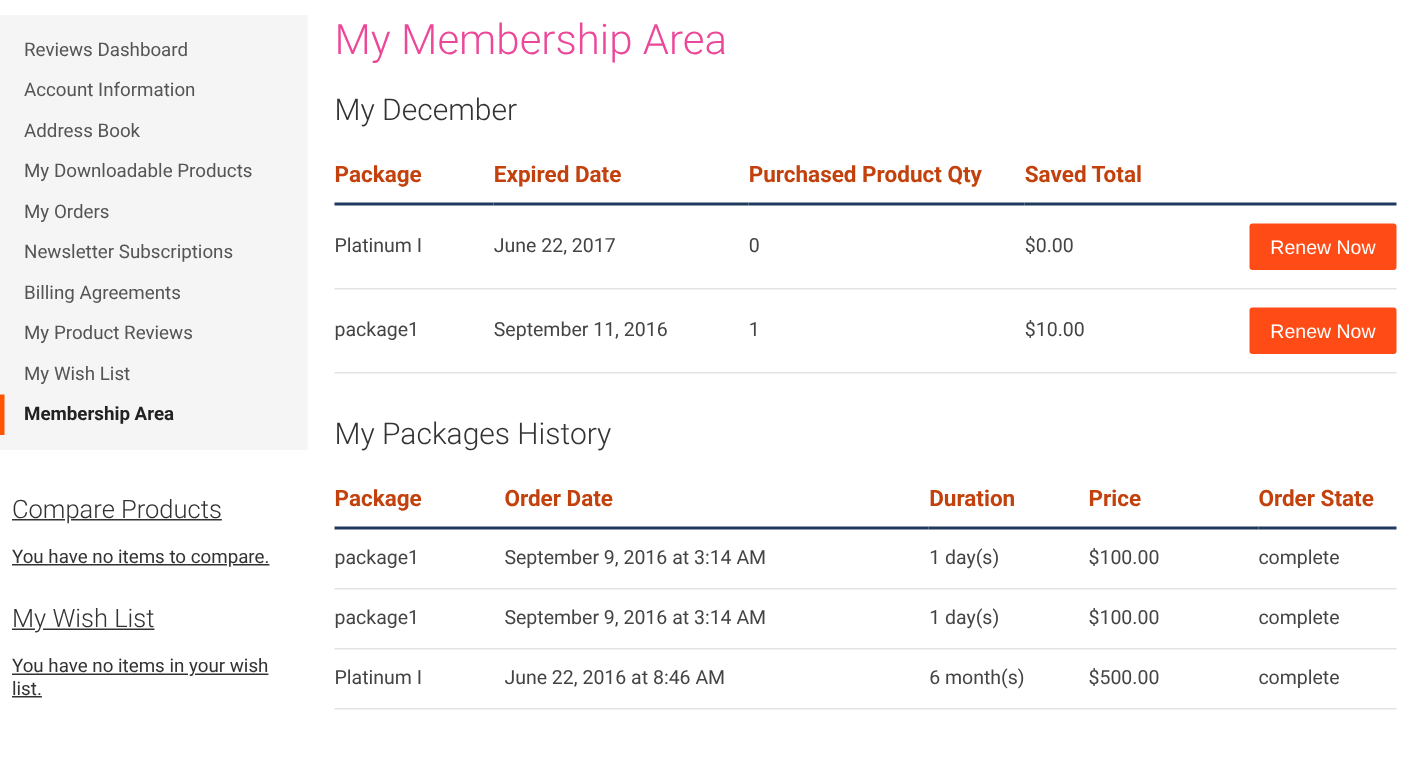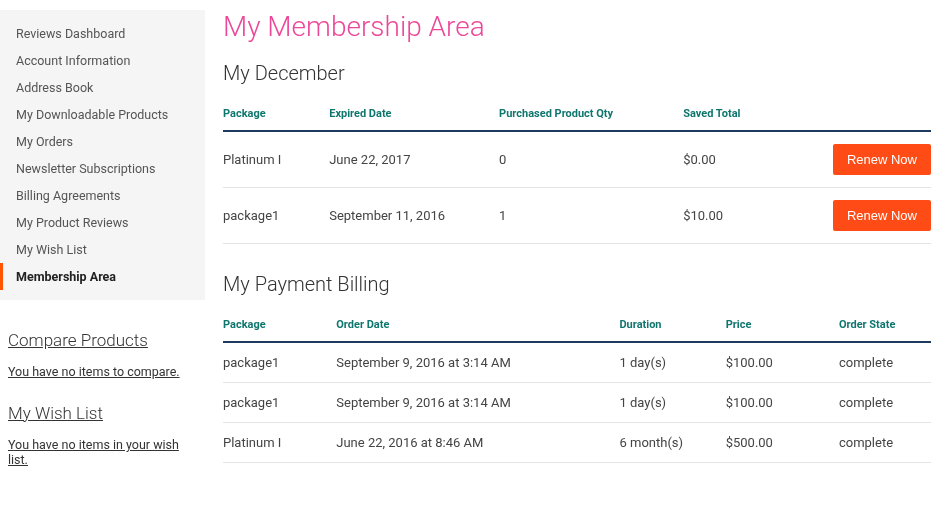--- a/index.html
+++ b/index.html
@@ -70,9 +70,9 @@
   }
   table.data-table thead th {
     text-align: left;
-    font-size: 11px;
+    font-size: 15px;
     font-weight: 700;
-    color: #0f766e;
+    color: #c2410c;
     padding: 10px 8px 10px 0;
     border-bottom: 2px solid #1f3a5f;
   }

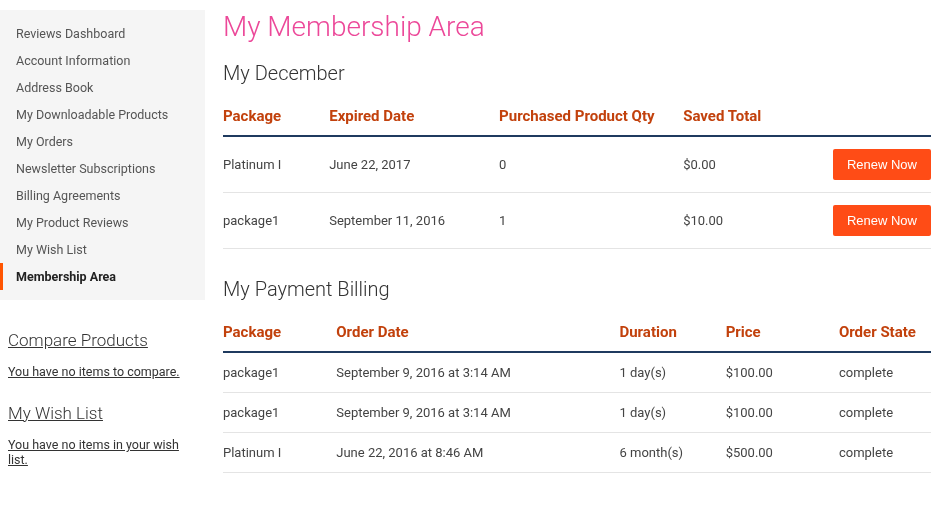--- a/index.html
+++ b/index.html
@@ -158,7 +158,7 @@
       </tbody>
     </table>
 
-    <h2 class="section-title">My Payment Billing</h2>
+    <h2 class="section-title">My Packages History</h2>
     <table class="data-table">
       <thead>
         <tr>

